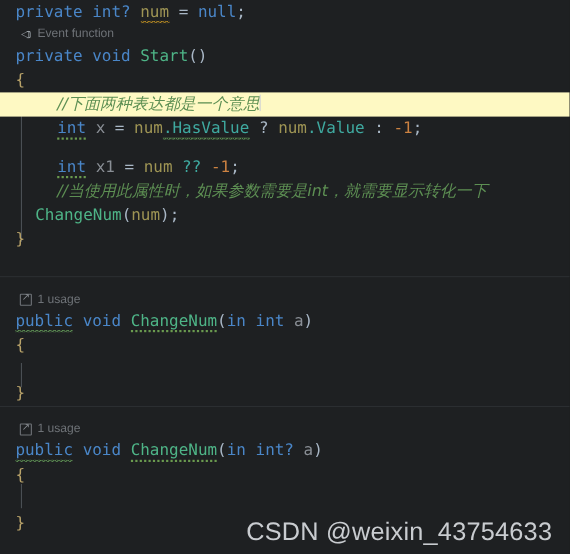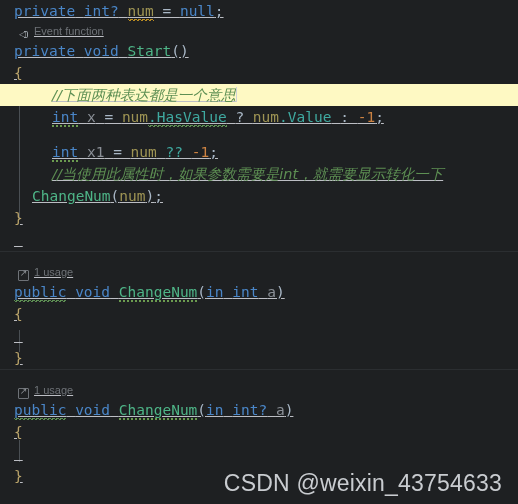--- a/index.html
+++ b/index.html
@@ -17,7 +17,6 @@
     font-size: 14.5px;
     line-height: 22px;
     color: #bcbec4;
-    text-decoration: underline;
     -webkit-font-smoothing: antialiased;
   }
 

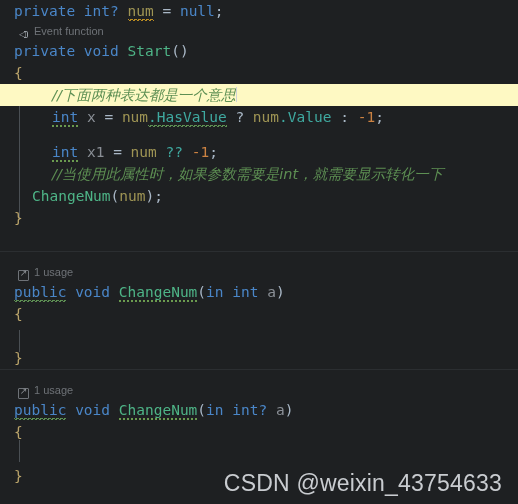--- a/index.html
+++ b/index.html
@@ -45,7 +45,7 @@
     color: #6e7277;
     white-space: pre;
     display: flex;
-    align-items: flex-end;
+    align-items: center;
   }
   .hint .hint-ico {
     display: inline-block;

